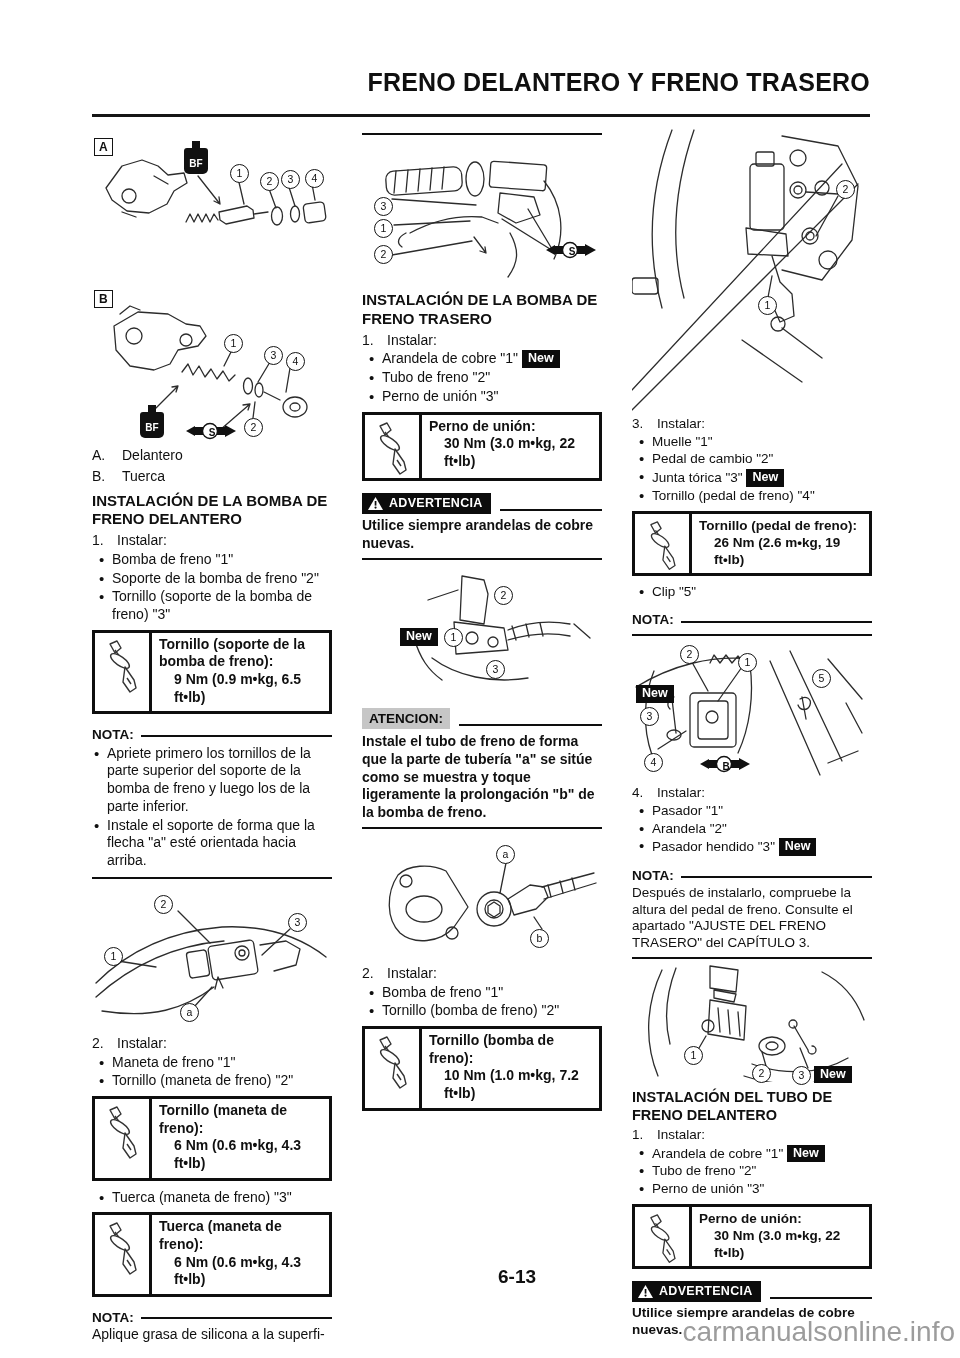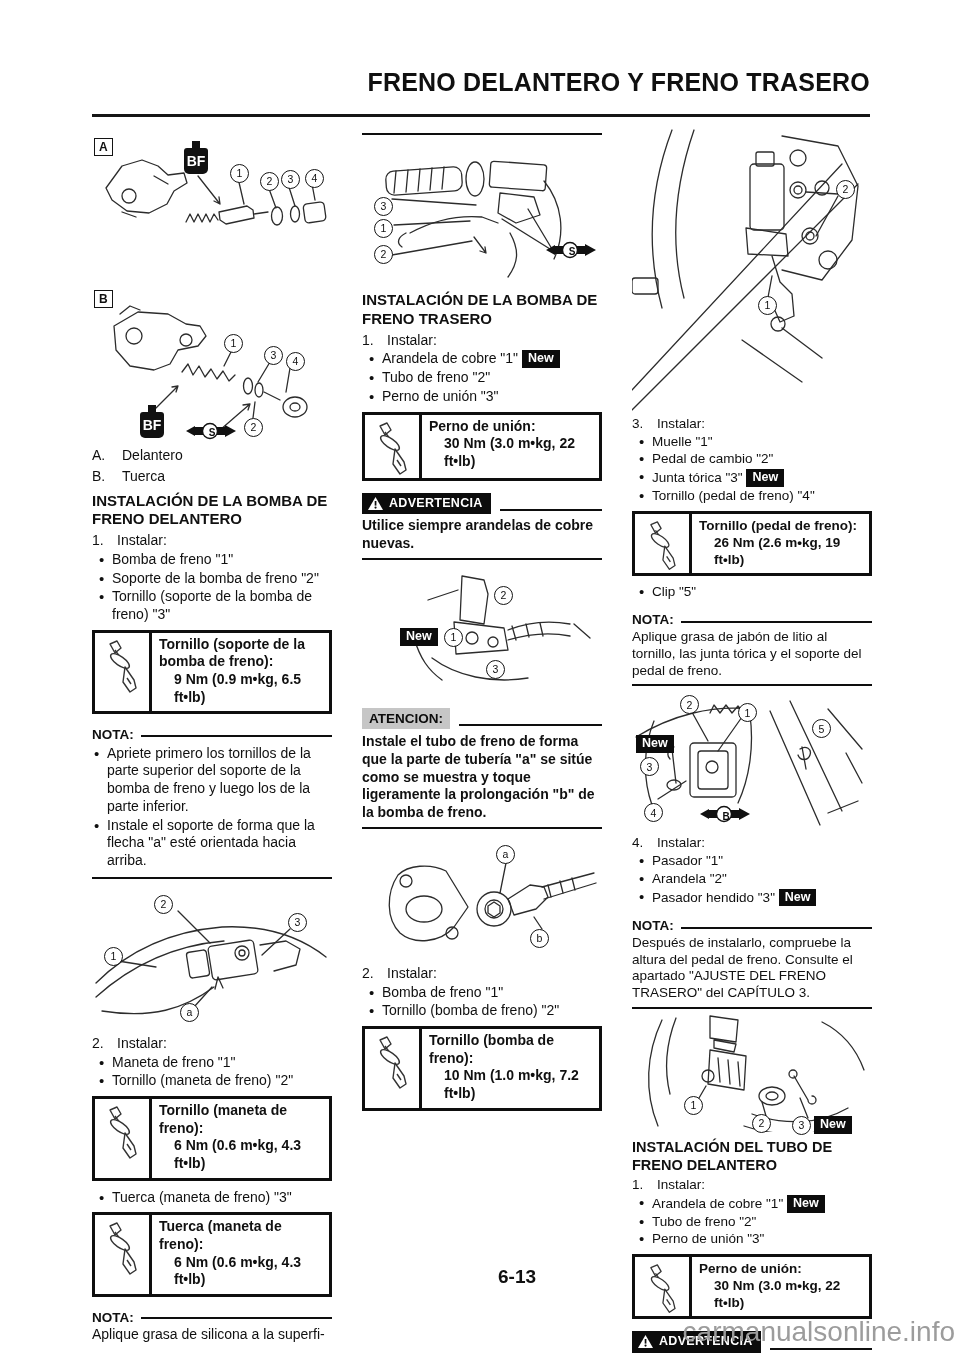--- a/index.html
+++ b/index.html
@@ -51,7 +51,7 @@
     font-size:12.5px;line-height:1.25;padding:1px 6px;vertical-align:1px;}
   .fig .new-badge{position:absolute;z-index:3;}
   .bottle{position:absolute;width:24px;height:26px;background:#111;border-radius:3px 3px 5px 5px;
-    color:#fff;font-size:14px;font-weight:bold;display:flex;align-items:flex-end;
+    color:#fff;font-size:10px;font-weight:bold;display:flex;align-items:flex-end;
     justify-content:center;padding-bottom:3px;box-sizing:border-box;z-index:3;}
   .bottle::before{content:"";position:absolute;top:-7px;left:8px;width:8px;height:7px;background:#111;}
   .tool{position:absolute;z-index:3;}

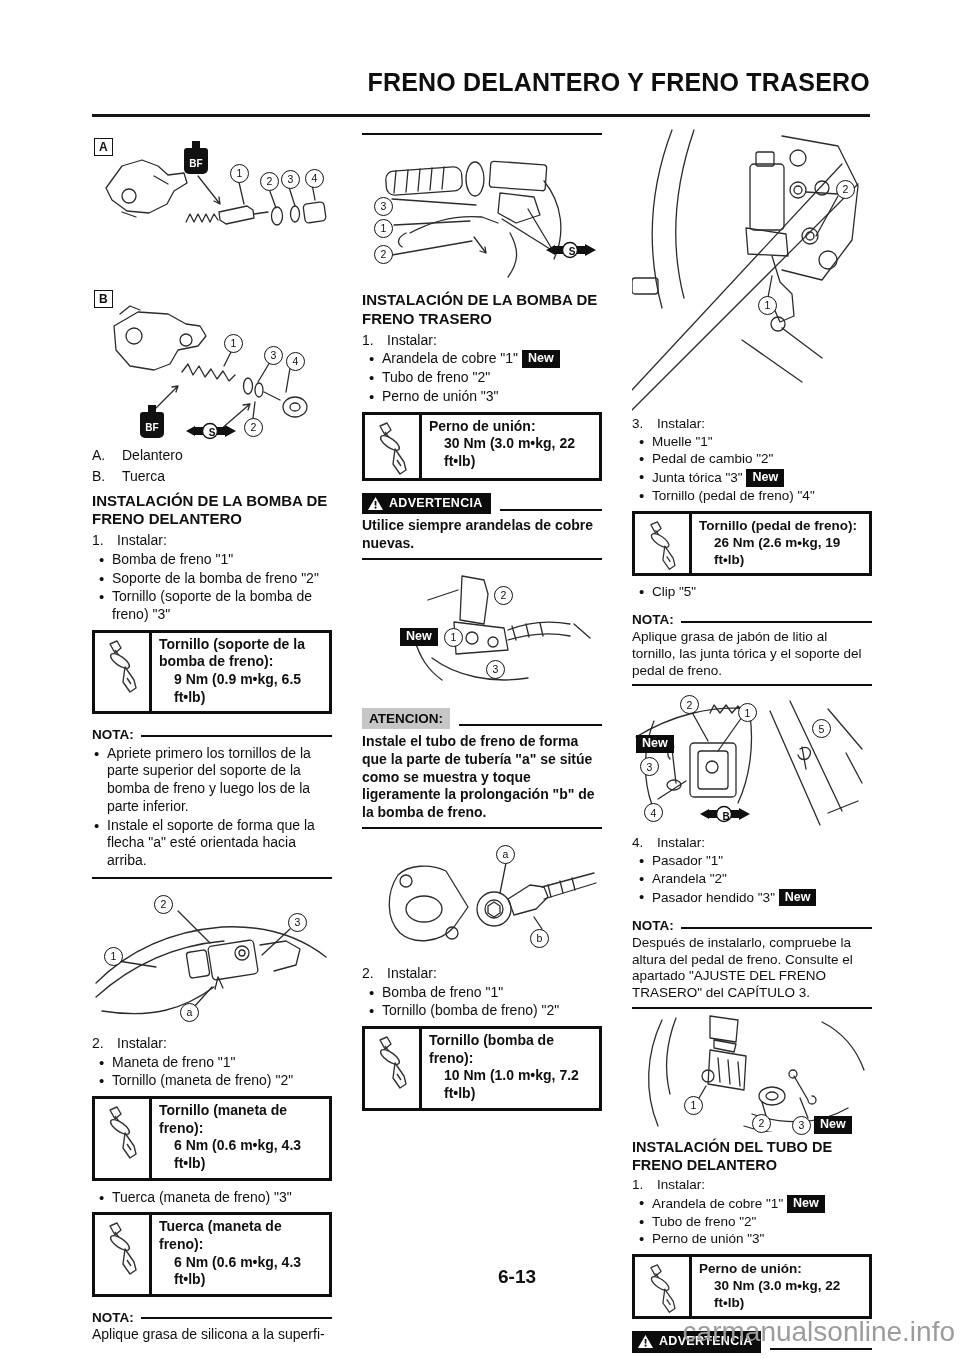--- a/index.html
+++ b/index.html
@@ -478,7 +478,6 @@
       <span>NOTA:</span>
         <span class="note-line"></span>
     </div>
-    <div>Aplique grasa de jabón de litio al tornillo, las junta tórica y el soporte del pedal de freno.</div>
     <div class="end-rule" style="margin-top:5px;"></div>
 
     <div class="fig" style="height:140px;margin-top:5px;">

